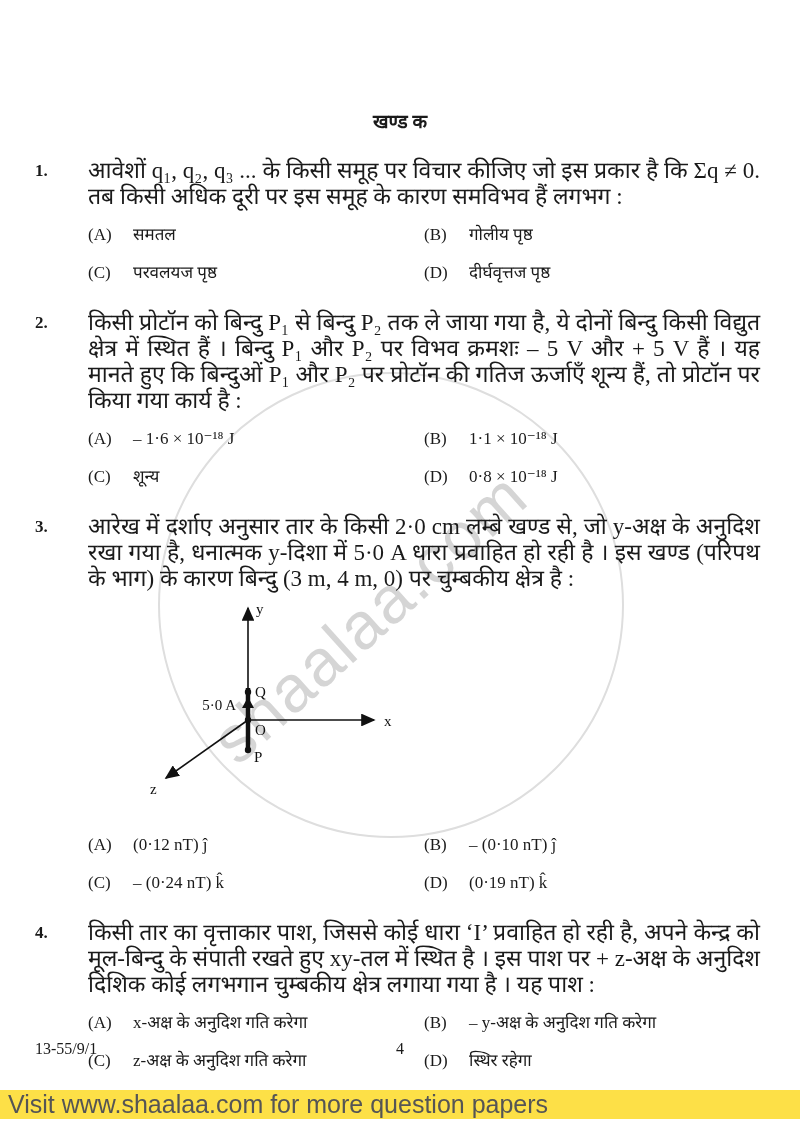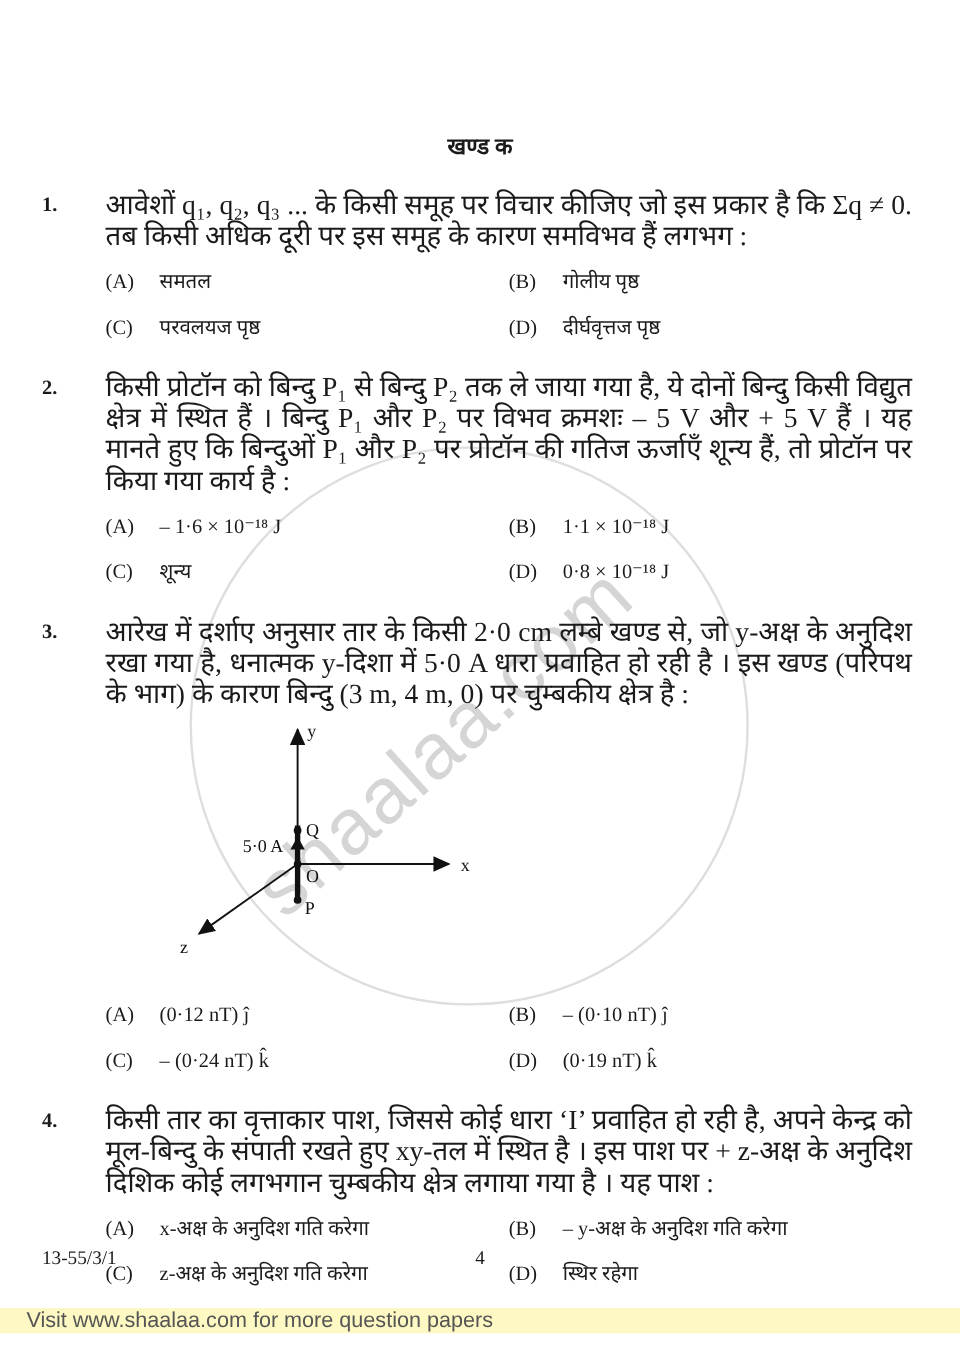--- a/index.html
+++ b/index.html
@@ -214,7 +214,7 @@
   </div>
 
   <div class="footer">
-    <span class="footer-code">13-55/3/1</span>
+    <span class="footer-code">13-55/9/1</span>
     <div class="footer-page">4</div>
   </div>
 

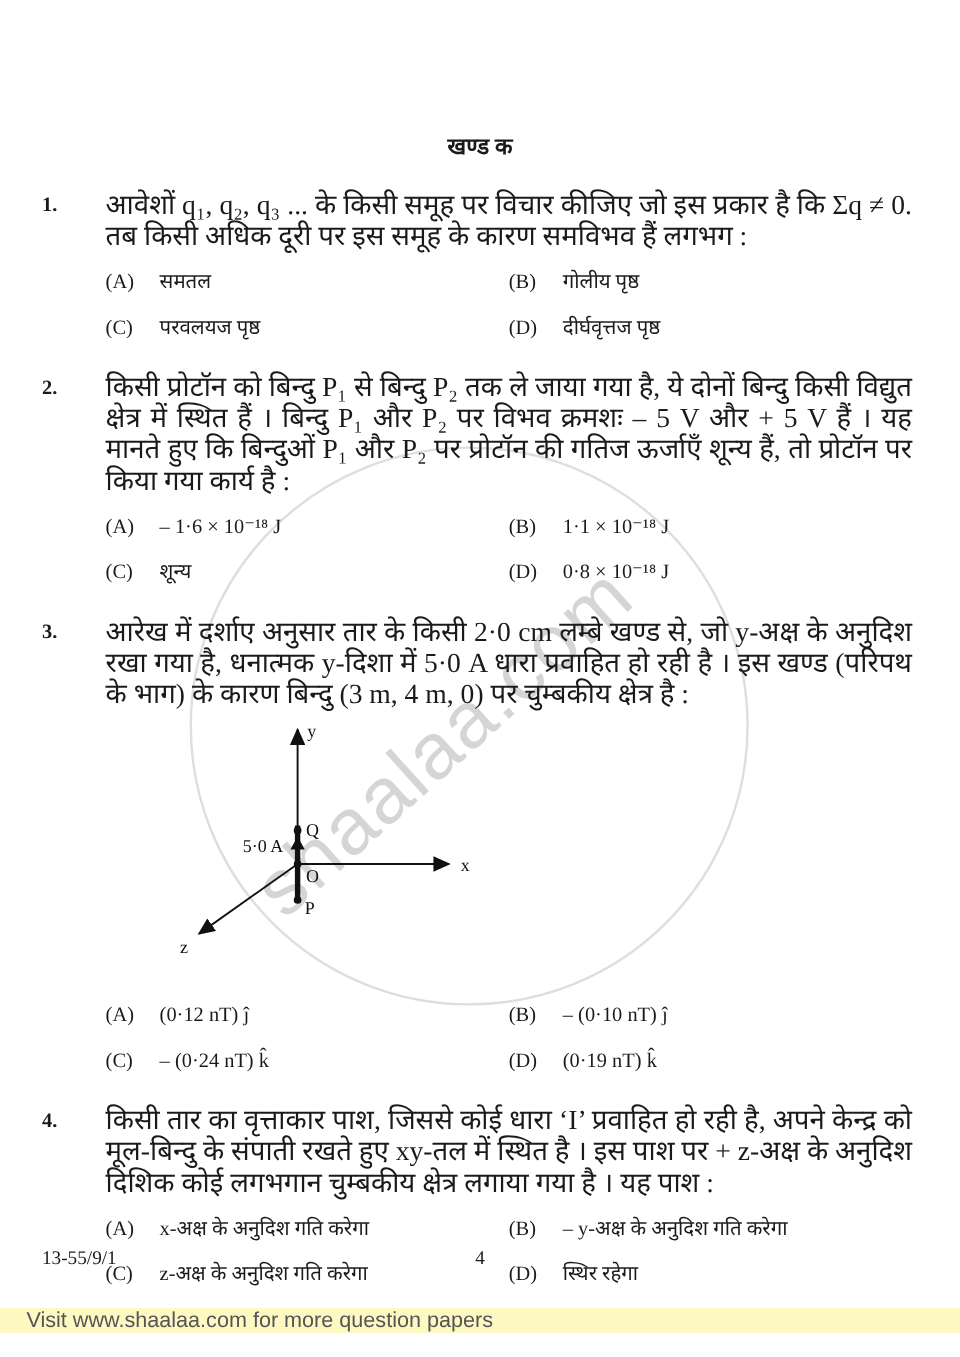--- a/index.html
+++ b/index.html
@@ -54,10 +54,10 @@
 
   .bottom-bar {
     position: absolute; left: 0; right: 0; top: 1090px; z-index: 2;
-    padding-left: 22px;
+    padding-left: 8px;
     font-family: "Liberation Sans", sans-serif;
-    font-size: 18px; color: #555555;
-    background: #fef9c3;
+    font-size: 25px; color: #555555;
+    background: #fde047;
   }
 </style>
 </head>

